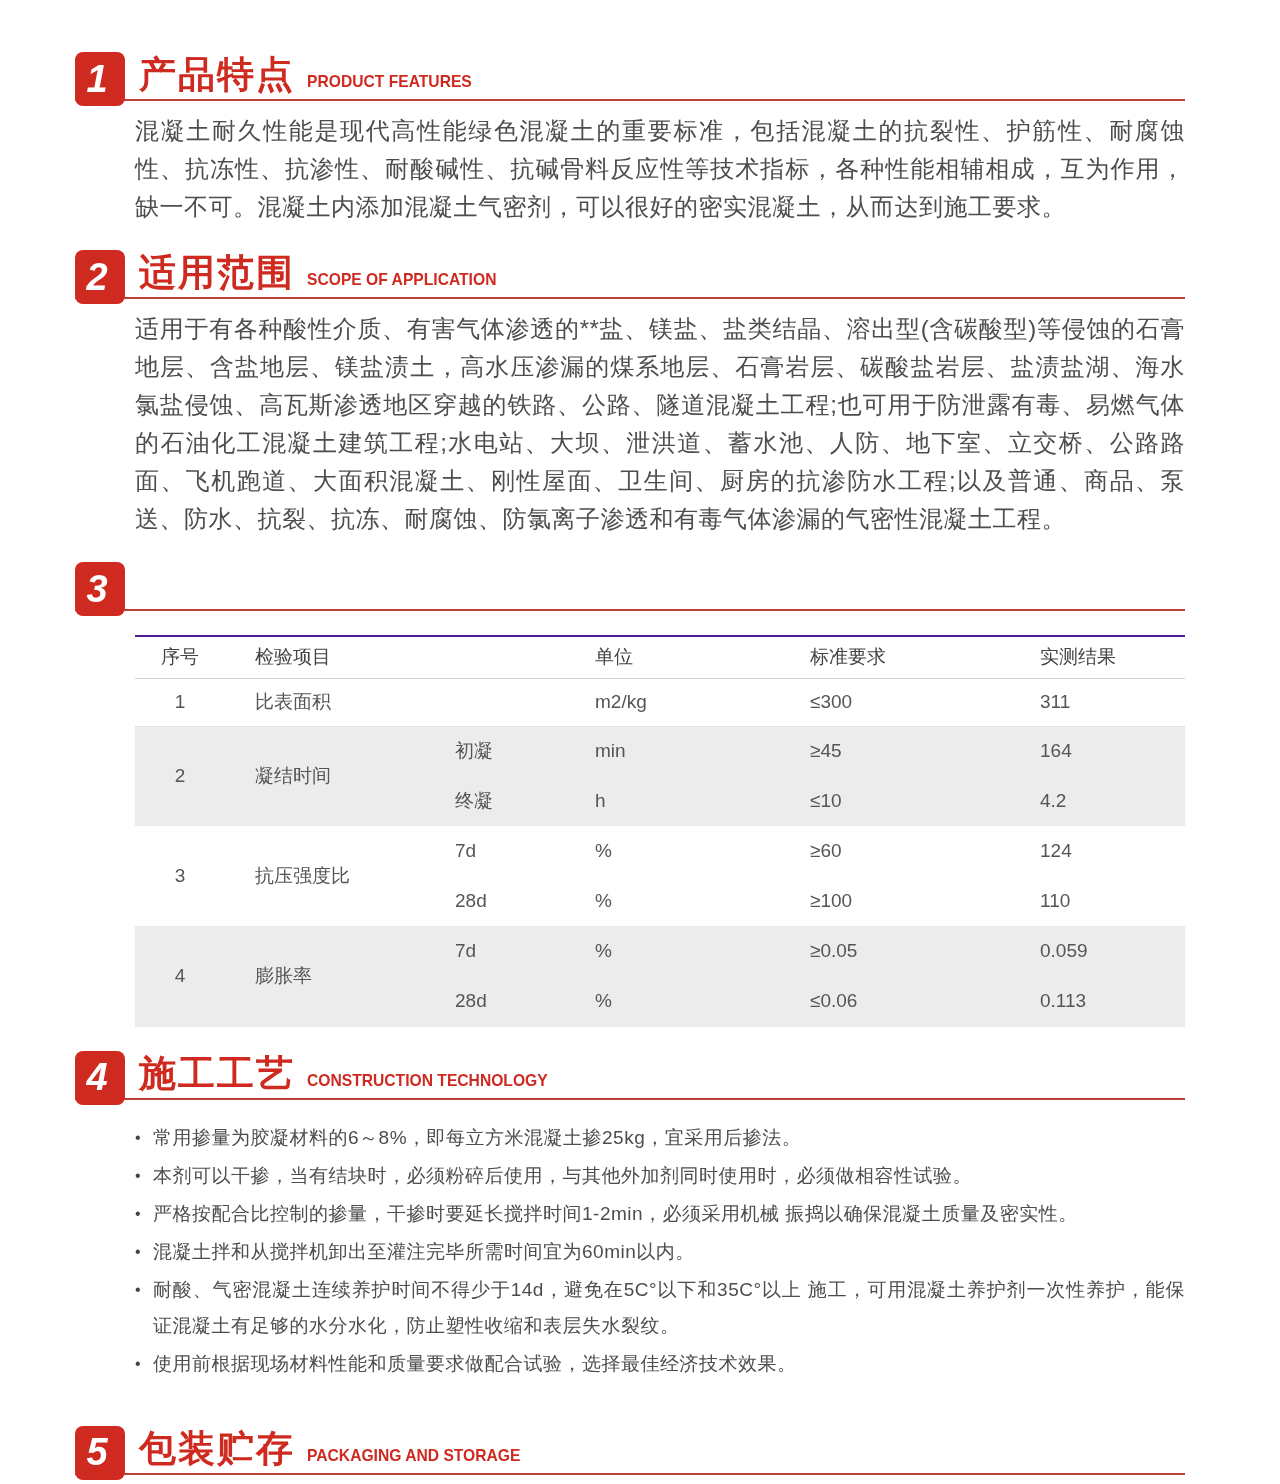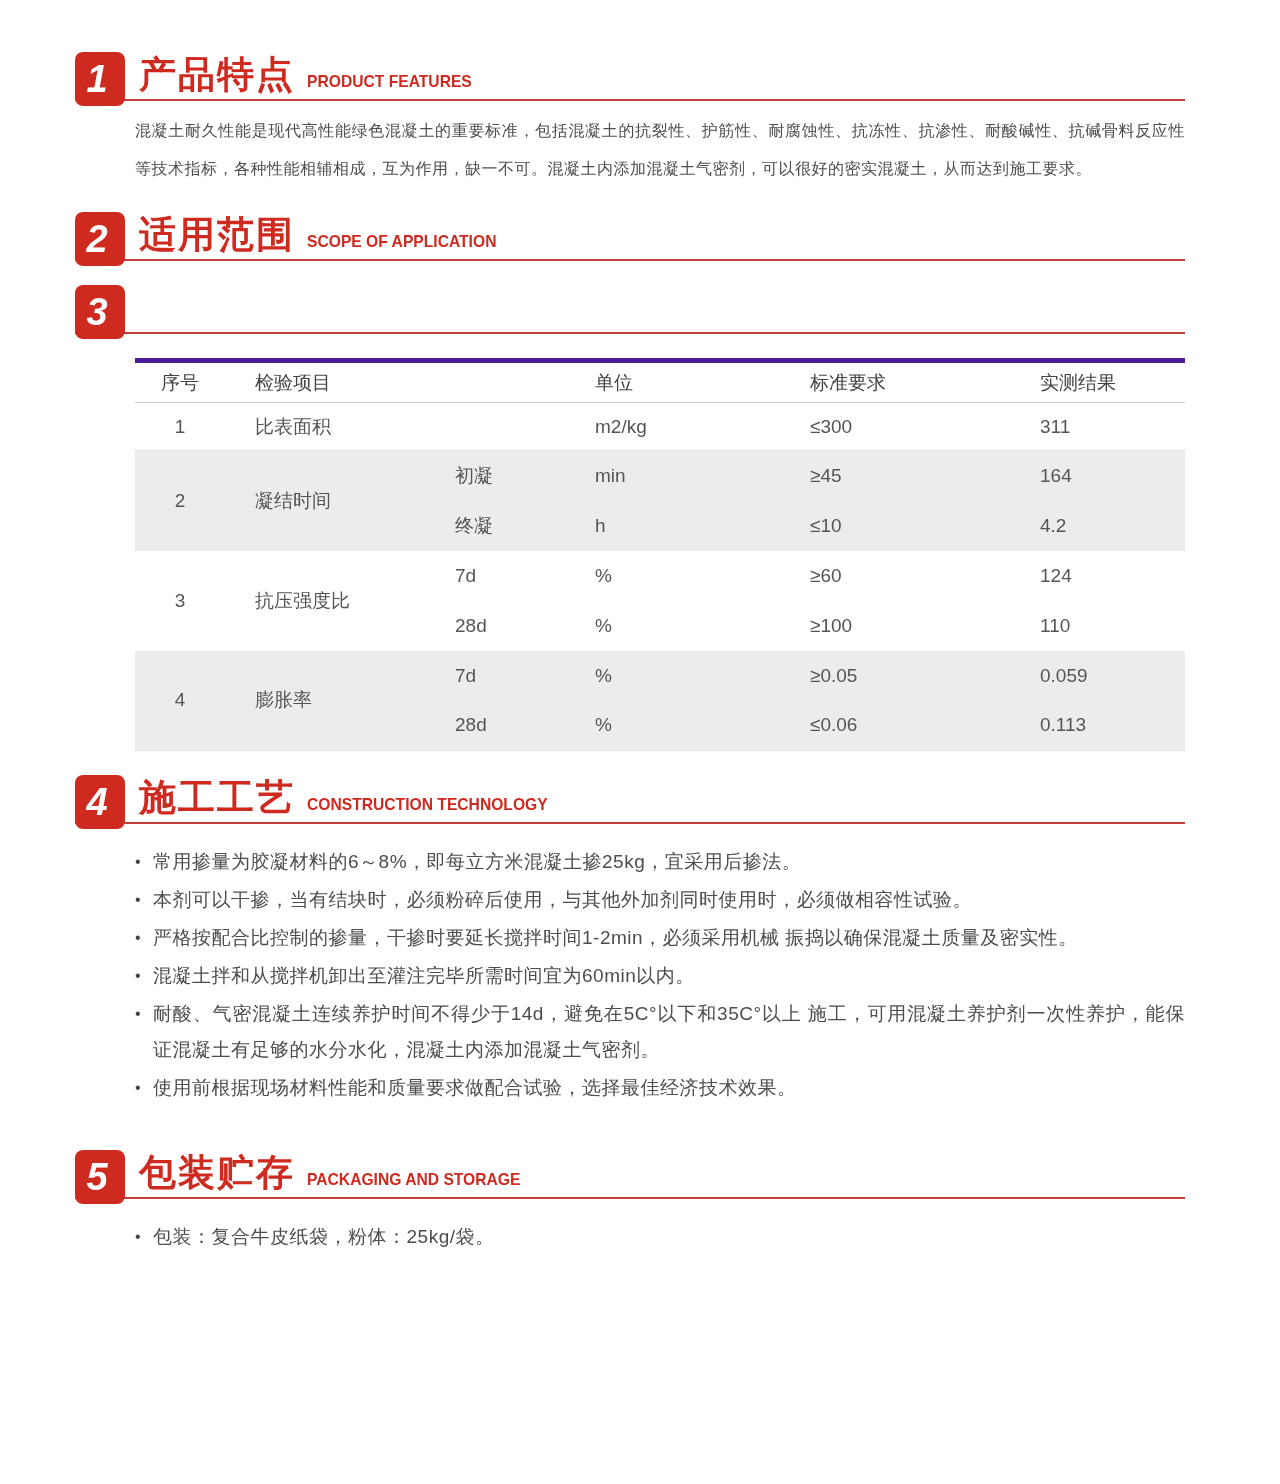--- a/index.html
+++ b/index.html
@@ -39,7 +39,7 @@
   
   .sec-body {
     margin:11px 0 0 60px;
-    font-size:16px; line-height:38px; text-align:justify;
+    font-size:24px; line-height:38px; text-align:justify;
     color:#4d4d4d; letter-spacing:0.5px;
   } 
 

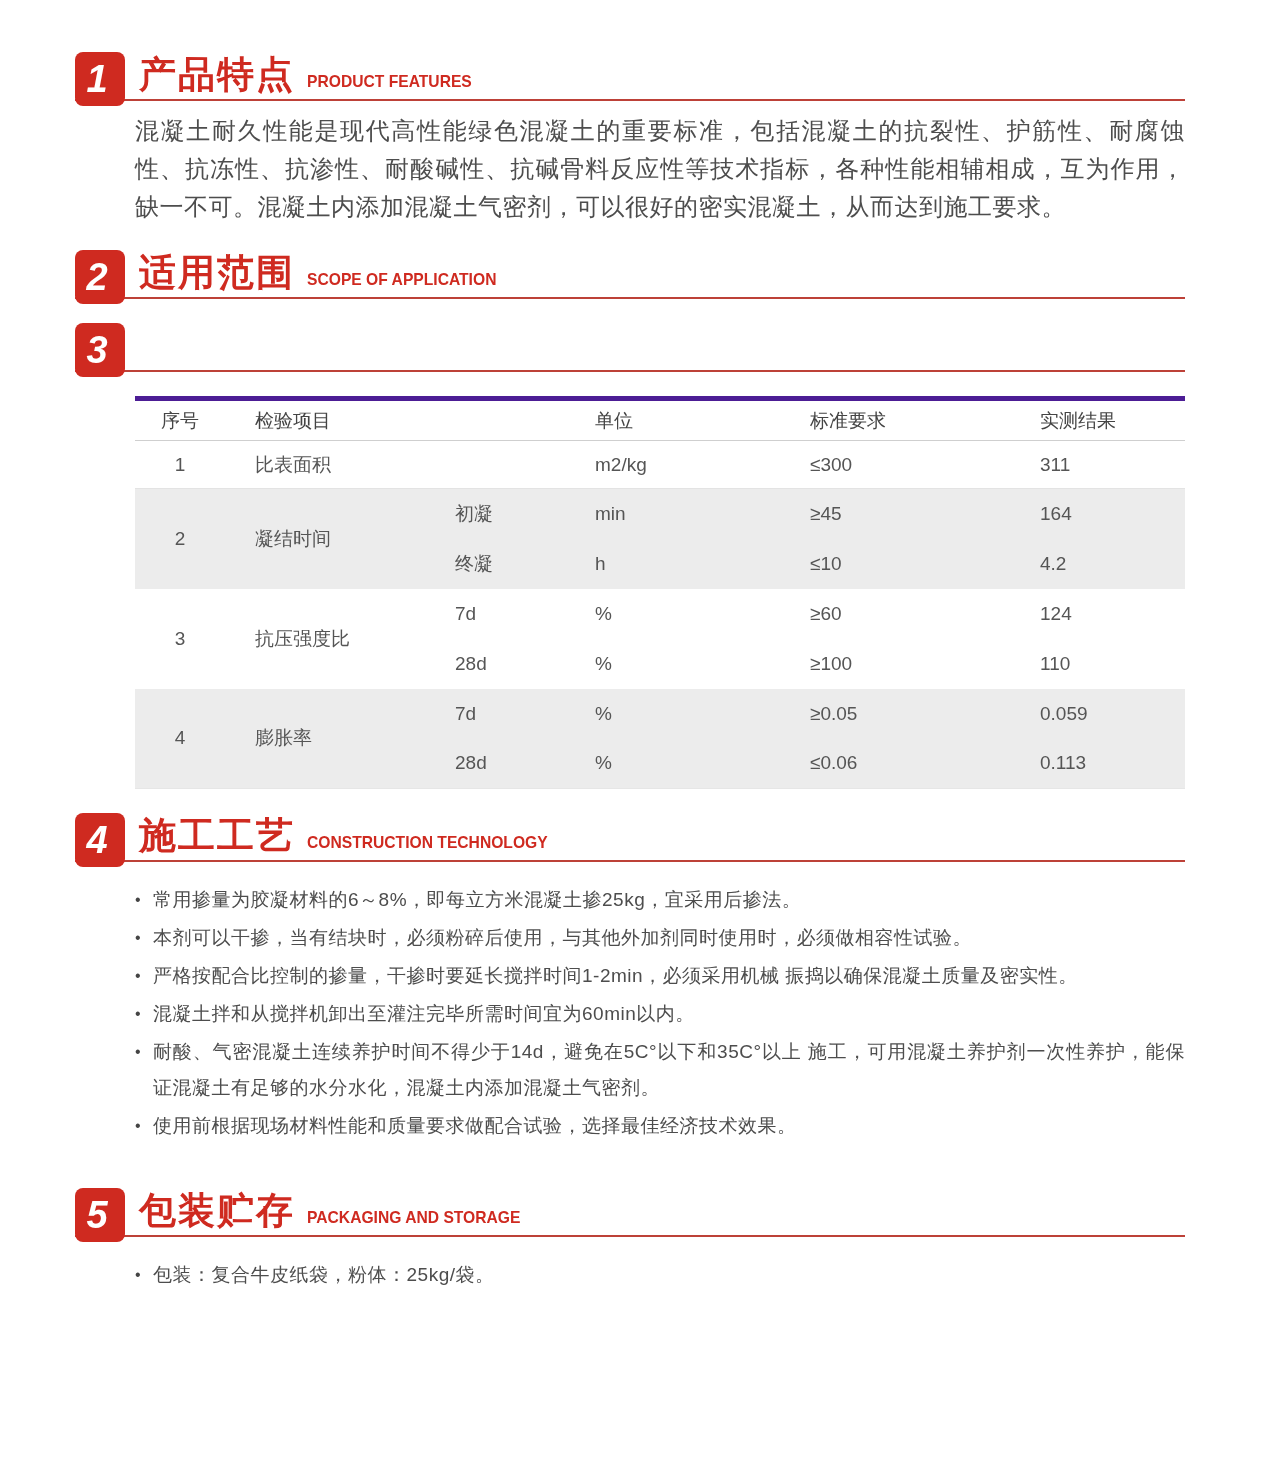--- a/index.html
+++ b/index.html
@@ -108,6 +108,7 @@
         <span class="title-en">SCOPE OF APPLICATION</span>
       </div>
     </div>
+    <p class="sec-body">适用于有各种酸性介质、有害气体渗透的**盐、镁盐、盐类结晶、溶出型(含碳酸型)等侵蚀的石膏地层、含盐地层、镁盐渍土，高水压渗漏的煤系地层、石膏岩层、碳酸盐岩层、盐渍盐湖、海水氯盐侵蚀、高瓦斯渗透地区穿越的铁路、公路、隧道混凝土工程;也可用于防泄露有毒、易燃气体的石油化工混凝土建筑工程;水电站、大坝、泄洪道、蓄水池、人防、地下室、立交桥、公路路面、飞机跑道、大面积混凝土、刚性屋面、卫生间、厨房的抗渗防水工程;以及普通、商品、泵送、防水、抗裂、抗冻、耐腐蚀、防氯离子渗透和有毒气体渗漏的气密性混凝土工程。</p>
   </div>
 
   <div class="sec">

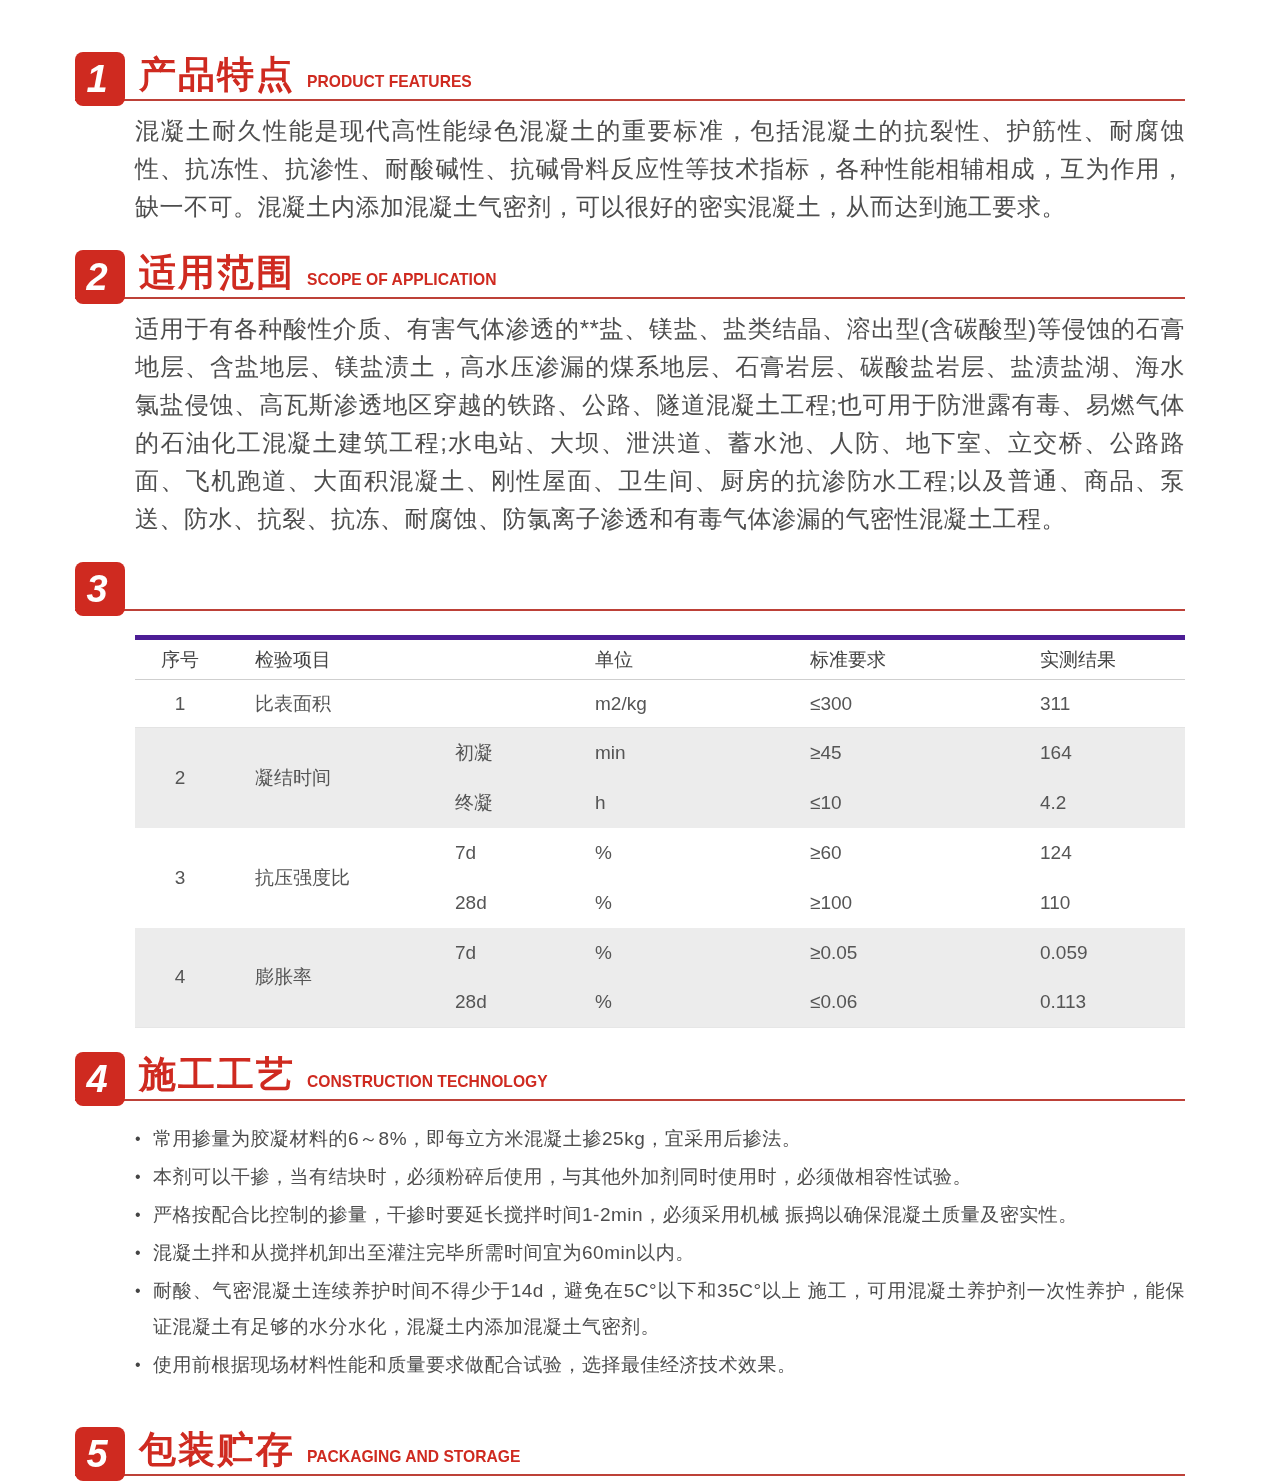--- a/index.html
+++ b/index.html
@@ -57,7 +57,7 @@
     font-weight:normal; text-align:left; vertical-align:middle;
     padding:0;
   }
-  table.perf thead tr { height:42px; border-top:5px solid #4c1d95; border-bottom:1px solid #cfcfcf; }
+  table.perf thead tr { height:42px; border-top:2px solid #4c1d95; border-bottom:1px solid #cfcfcf; }
   table.perf .c-no   { width:90px;  text-align:center; }
   table.perf .c-item { width:220px; padding-left:30px; }
   table.perf .c-sub  { width:130px; padding-left:10px; }

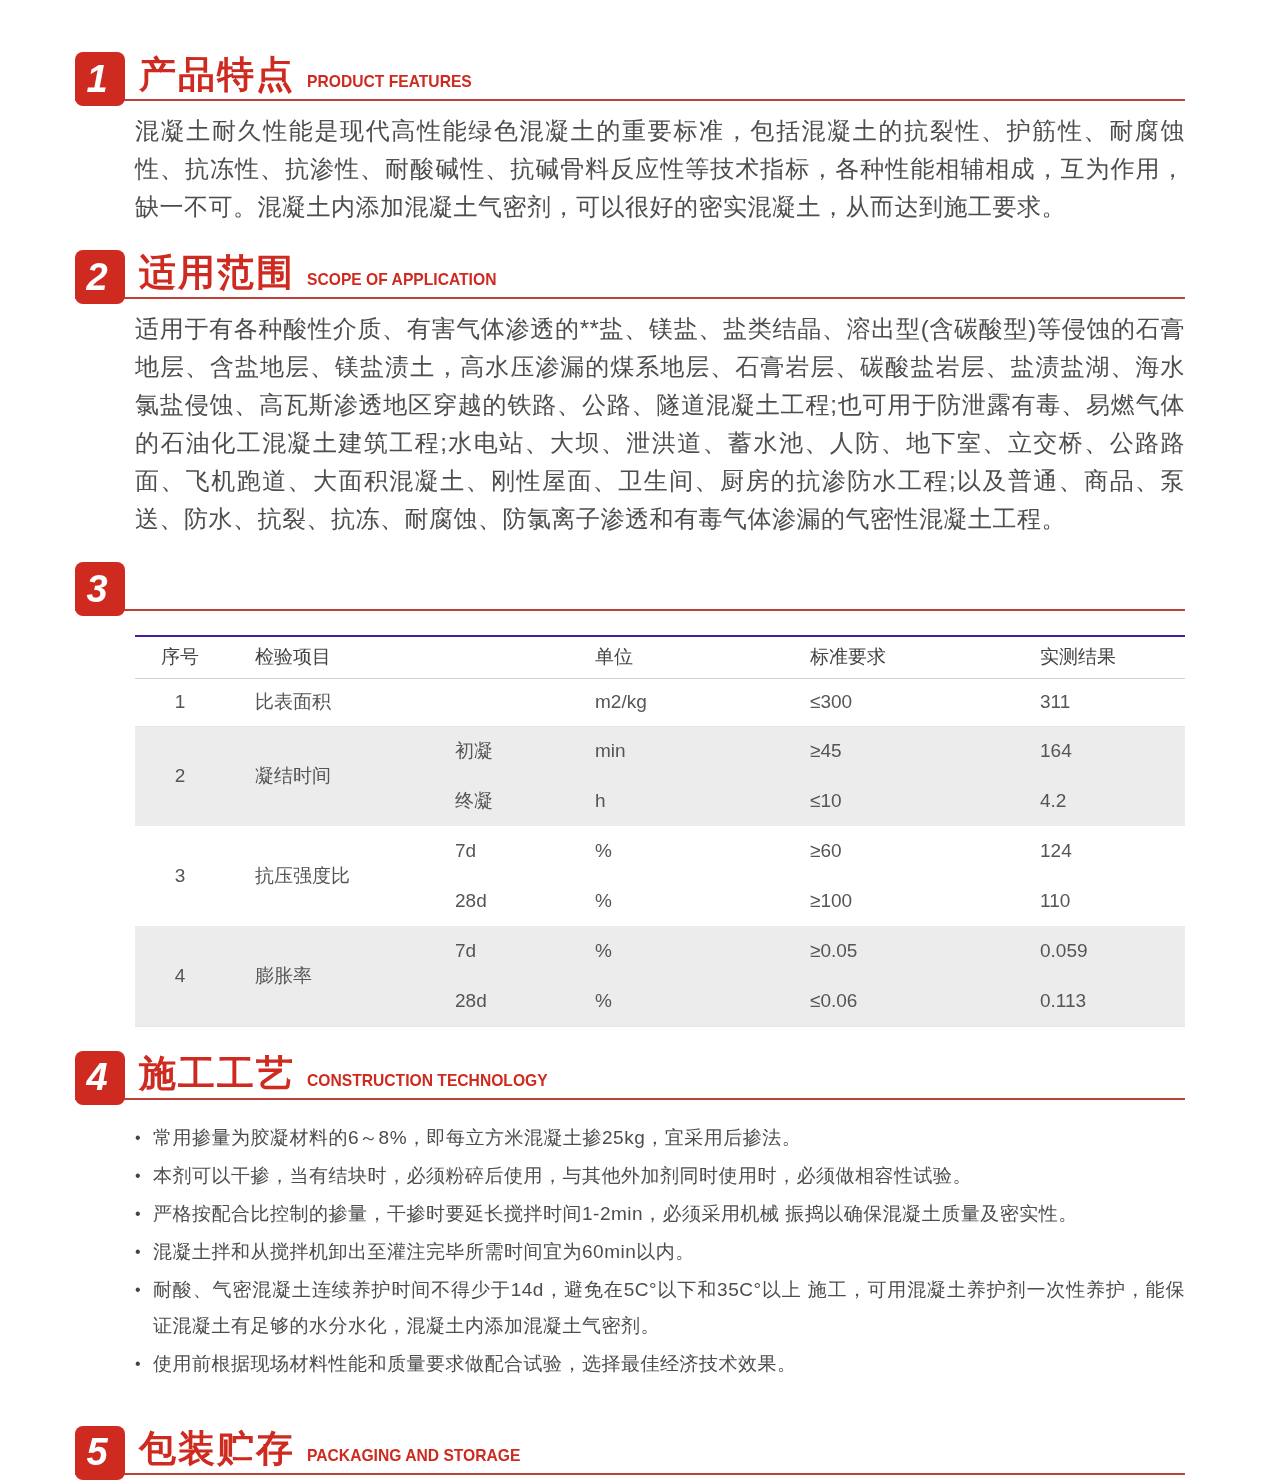--- a/index.html
+++ b/index.html
@@ -196,7 +196,7 @@
       <li>本剂可以干掺，当有结块时，必须粉碎后使用，与其他外加剂同时使用时，必须做相容性试验。</li>
       <li>严格按配合比控制的掺量，干掺时要延长搅拌时间1-2min，必须采用机械 振捣以确保混凝土质量及密实性。</li>
       <li>混凝土拌和从搅拌机卸出至灌注完毕所需时间宜为60min以内。</li>
-      <li>耐酸、气密混凝土连续养护时间不得少于14d，避免在5C°以下和35C°以上 施工，可用混凝土养护剂一次性养护，能保证混凝土有足够的水分水化，混凝土内添加混凝土气密剂。</li>
+      <li>耐酸、气密混凝土连续养护时间不得少于14d，避免在5C°以下和35C°以上 施工，可用混凝土养护剂一次性养护，能保证混凝土有足够的水分水化，防止塑性收缩和表层失水裂纹。</li>
       <li>使用前根据现场材料性能和质量要求做配合试验，选择最佳经济技术效果。</li>
     </ul>
   </div>

